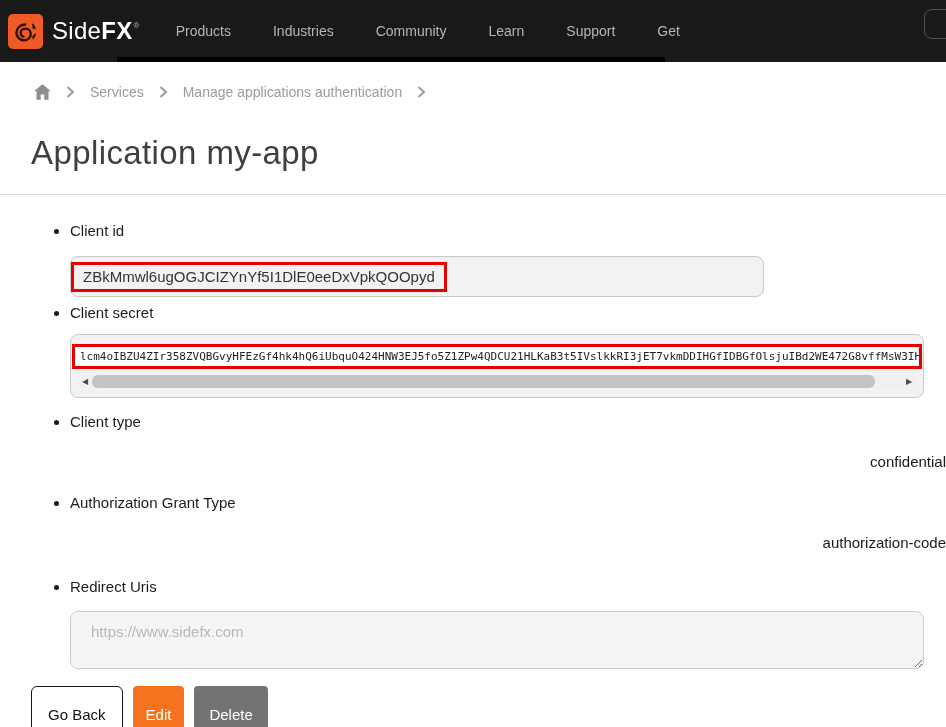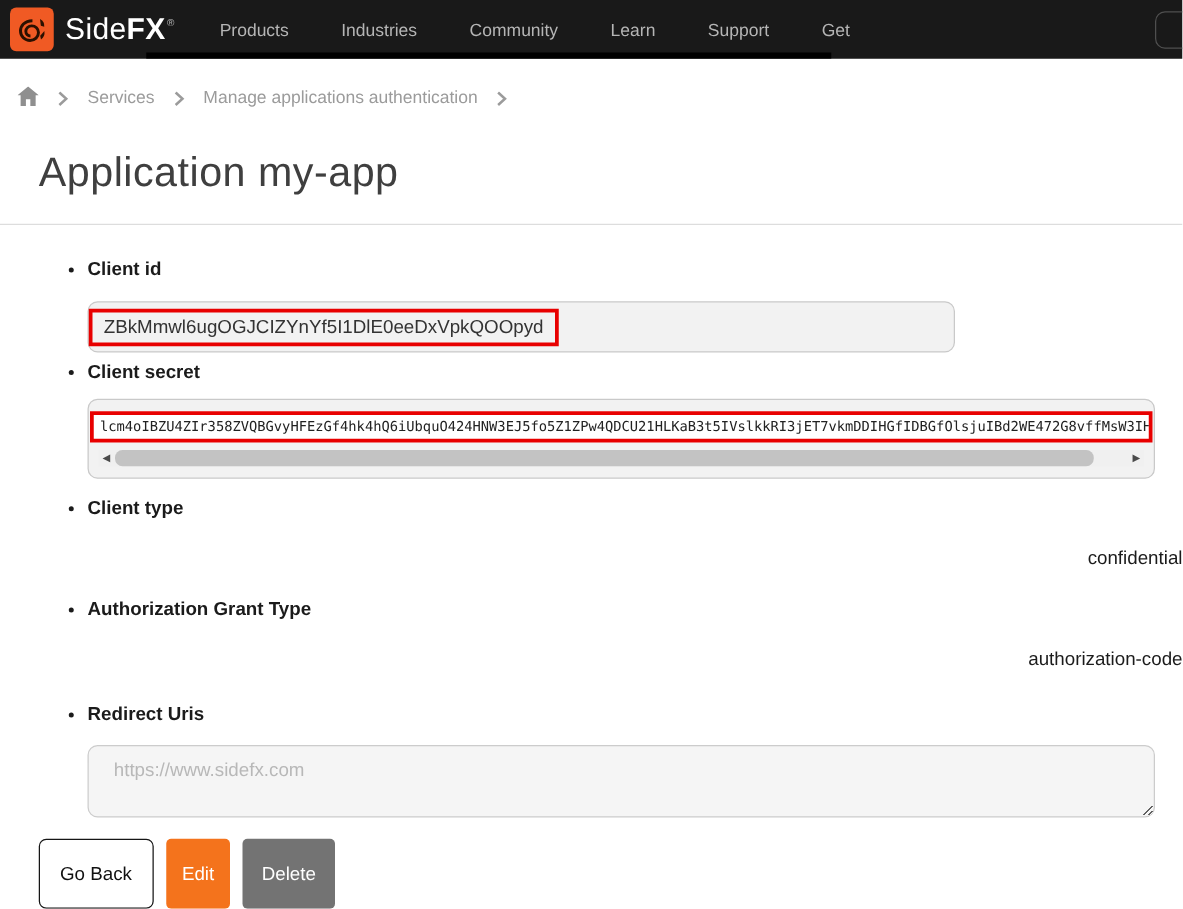--- a/index.html
+++ b/index.html
@@ -7,7 +7,7 @@
     font-family: "Liberation Sans", sans-serif; }
 
   
-  .navbar { position: relative; height: 47px; background: #191919;
+  .navbar { position: relative; height: 62px; background: #191919;
     display: flex; align-items: center; overflow: hidden; }
   .brand { display: flex; align-items: center; margin-left: 8px; cursor: pointer; }
   .logo-box { width: 35px; height: 35px; background: #f05a24; border-radius: 5px;

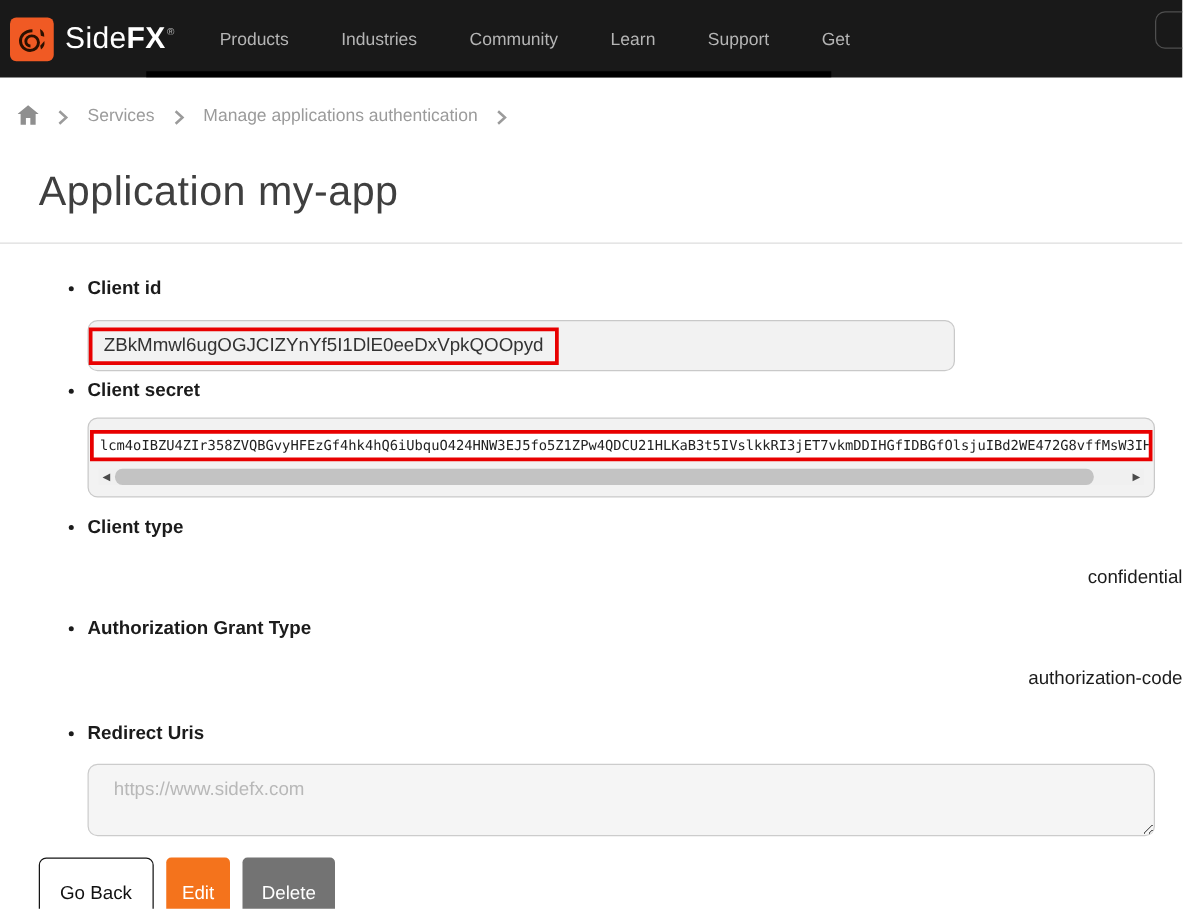--- a/index.html
+++ b/index.html
@@ -23,7 +23,7 @@
     border: 1px solid #4f4f4f; border-radius: 8px; }
 
   
-  .breadcrumb { display: flex; align-items: flex-end; gap: 15px; padding: 22px 0 0 14px;
+  .breadcrumb { display: flex; align-items: center; gap: 15px; padding: 22px 0 0 34px;
     font-size: 14px; color: #9b9b9b; }
   .crumb { cursor: pointer; }
   .crumb-chevron { display: flex; }

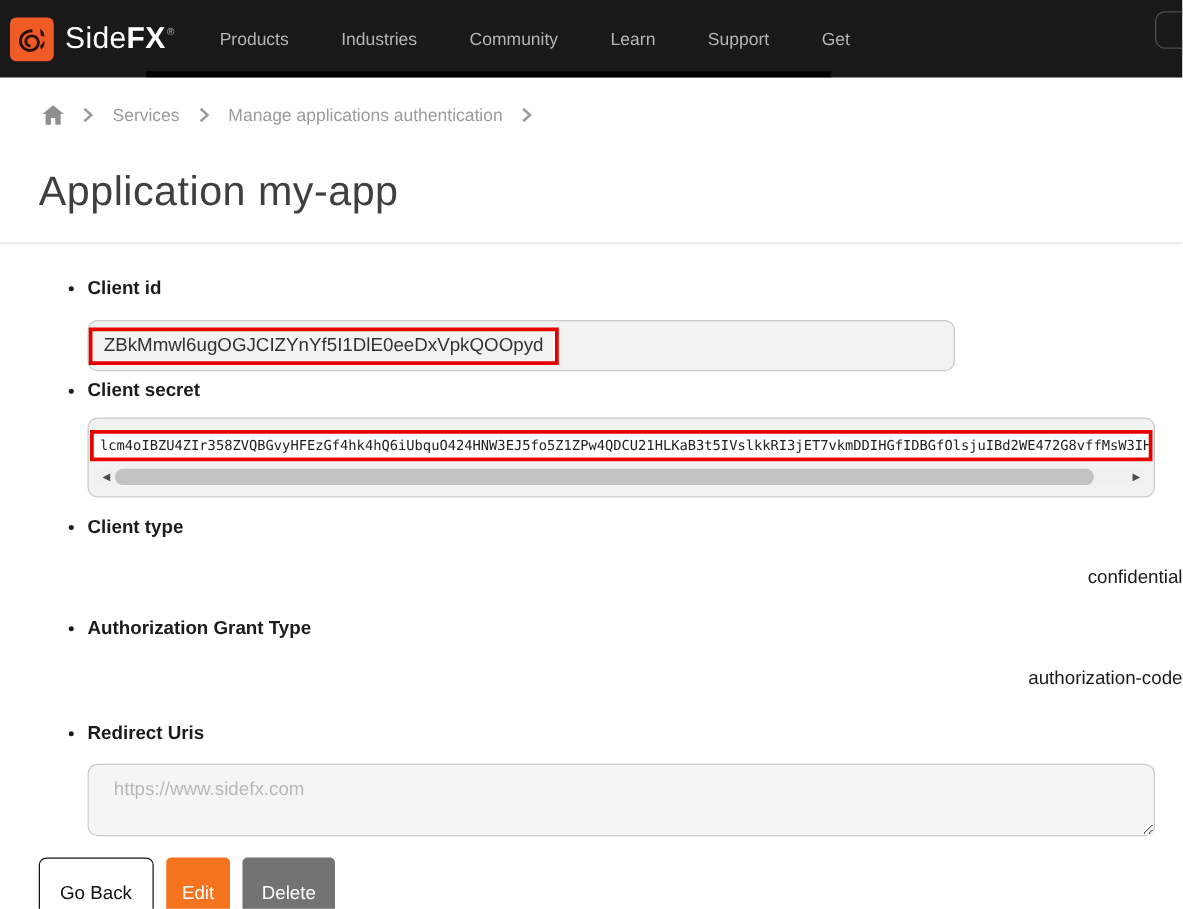--- a/index.html
+++ b/index.html
@@ -36,7 +36,7 @@
   
   ul.fields { margin-top: 27px; padding-left: 70px; list-style: disc; }
   ul.fields > li { color: #1b1b1b; }
-  .field-label { font-weight: 700; font-size: 15px; color: #1b1b1b; }
+  .field-label { font-weight: 400; font-size: 15px; color: #1b1b1b; }
   .field-value { margin: 23px 0 24px 0; font-size: 15px; color: #1b1b1b; text-align: right; }
 
   .li-clientid { margin-bottom: 7px; }

